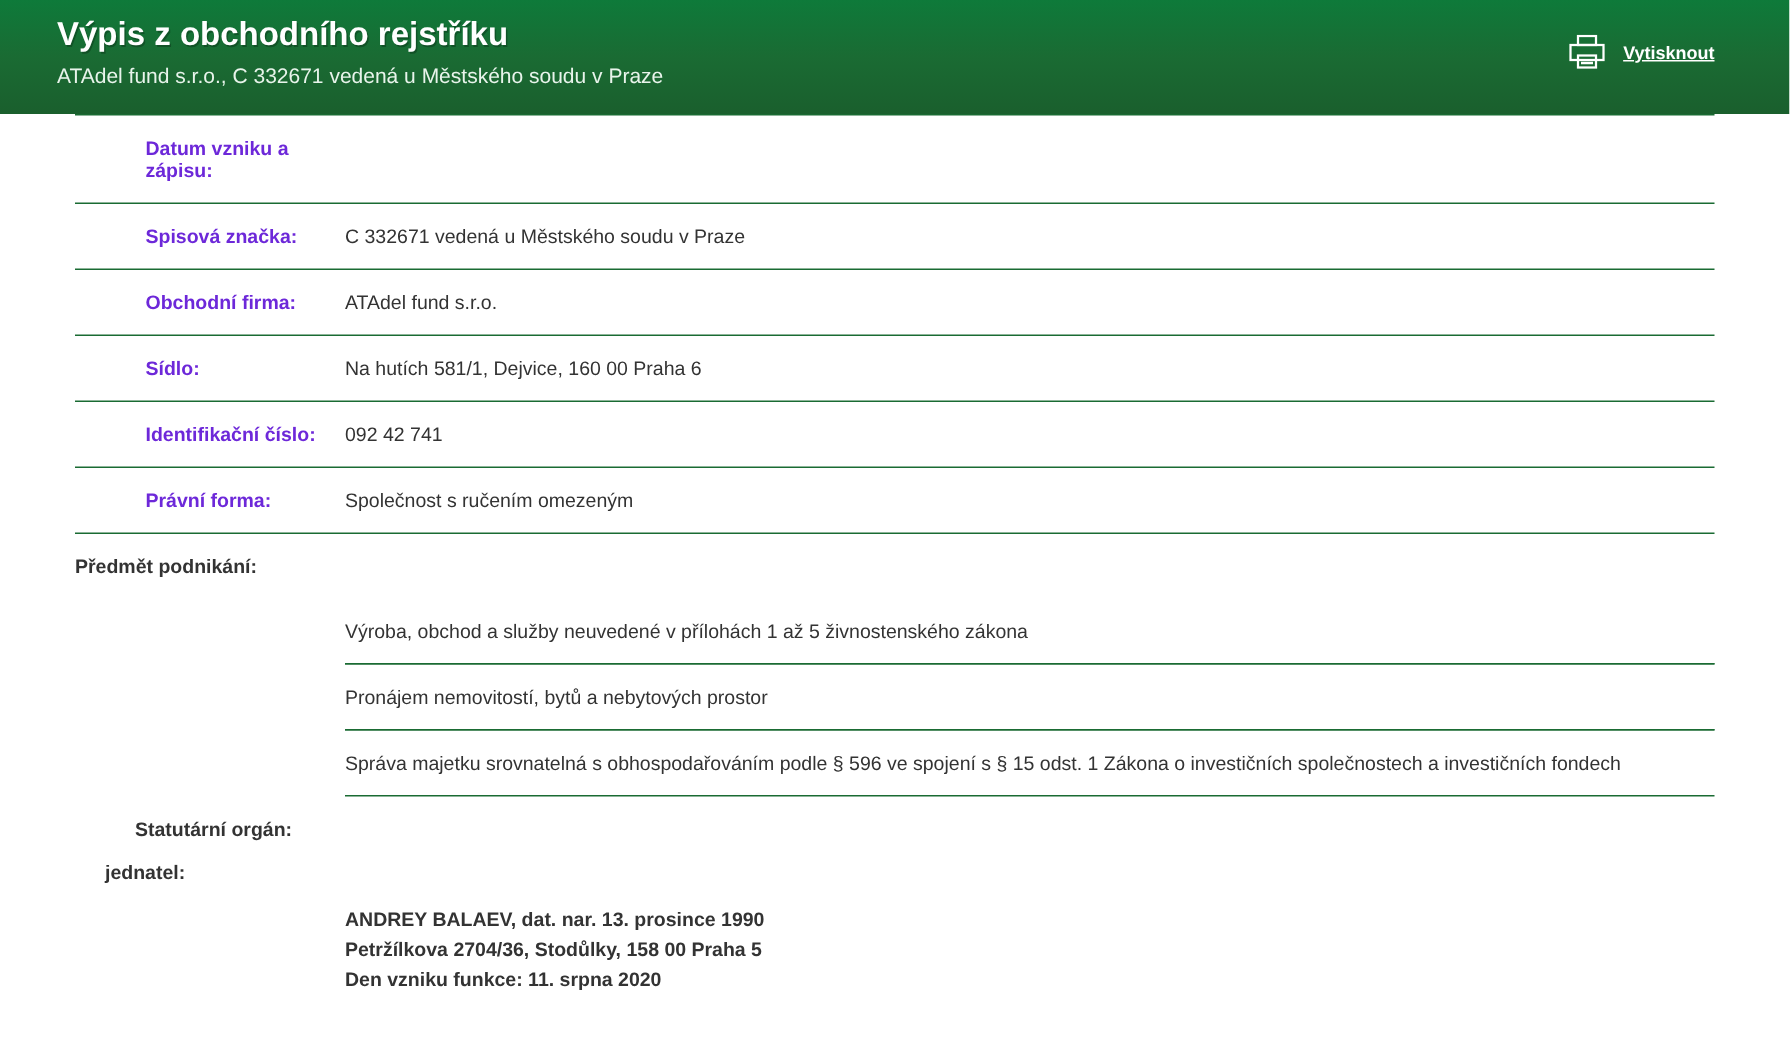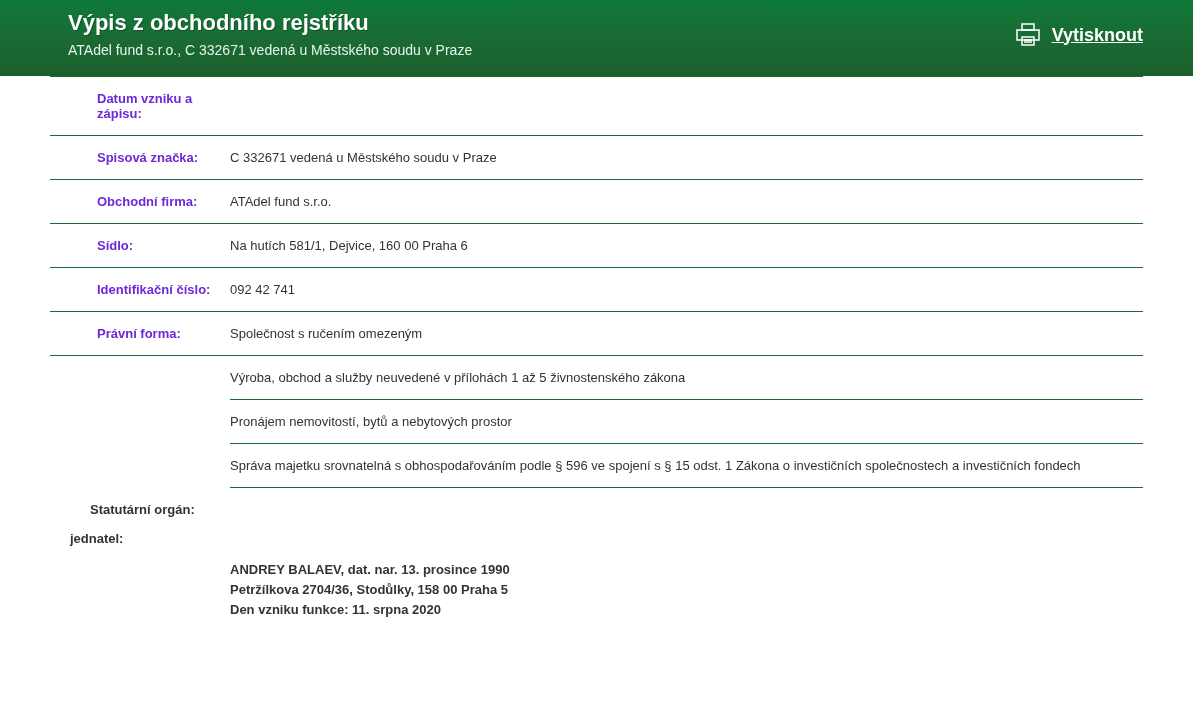--- a/index.html
+++ b/index.html
@@ -12,7 +12,7 @@
   .header {
     background: linear-gradient(to bottom, #0e7a3a, #1a6b33, #1a5f2d);
     color: #fff;
-    padding: 10px 50px 18px 68px;
+    padding: 10px 50px 18px 38px;
     position: relative;
   }
   .header h1 {

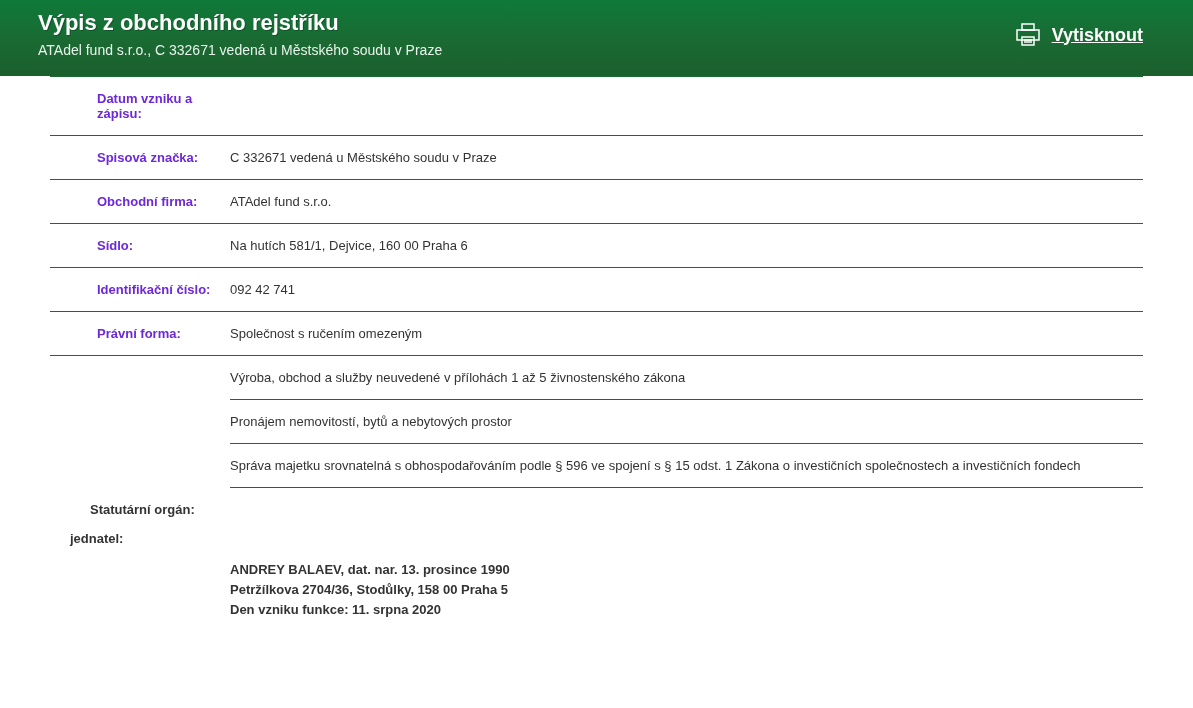--- a/index.html
+++ b/index.html
@@ -36,7 +36,7 @@
   .print-area a {
     color: #fff;
     text-decoration: underline;
-    font-size: 18px;
+    font-size: 12px;
     font-weight: bold;
   }
   .print-icon-box {

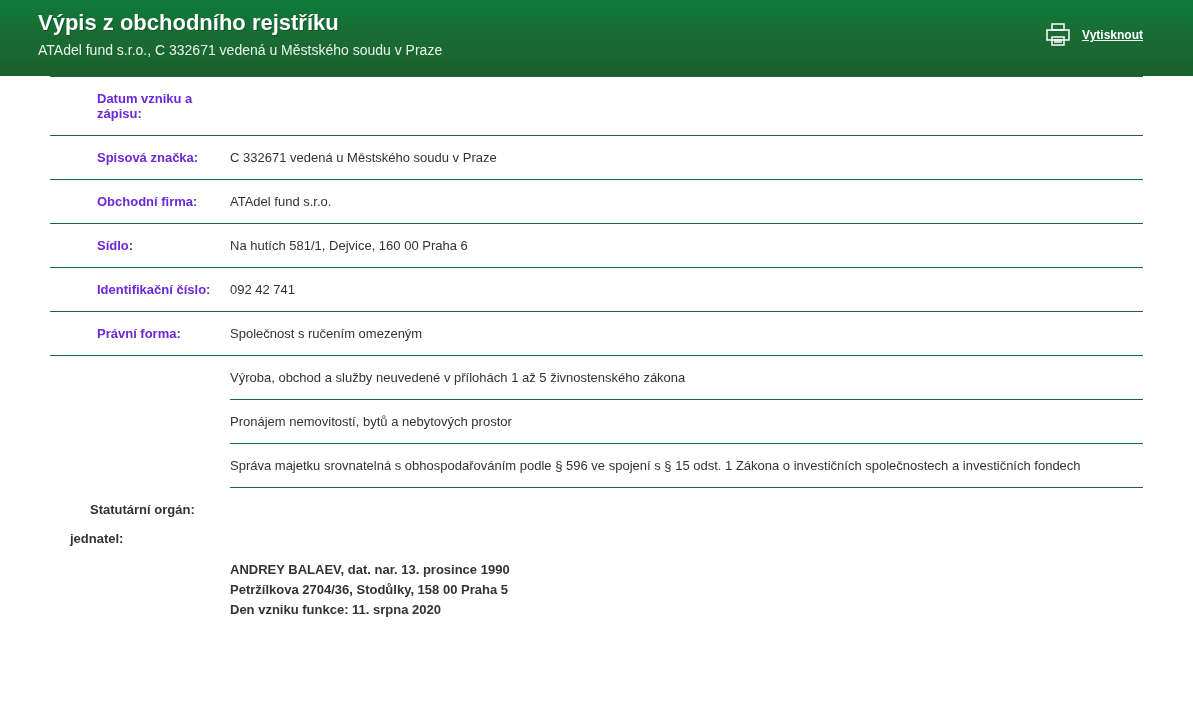--- a/index.html
+++ b/index.html
@@ -152,6 +152,7 @@
     <div class="value">Společnost s ručením omezeným</div>
   </div>
 
+  <div class="section-label-row">Předmět podnikání:</div>
 
   <div class="indent-list">
     <div class="indent-item">Výroba, obchod a služby neuvedené v přílohách 1 až 5 živnostenského zákona</div>

